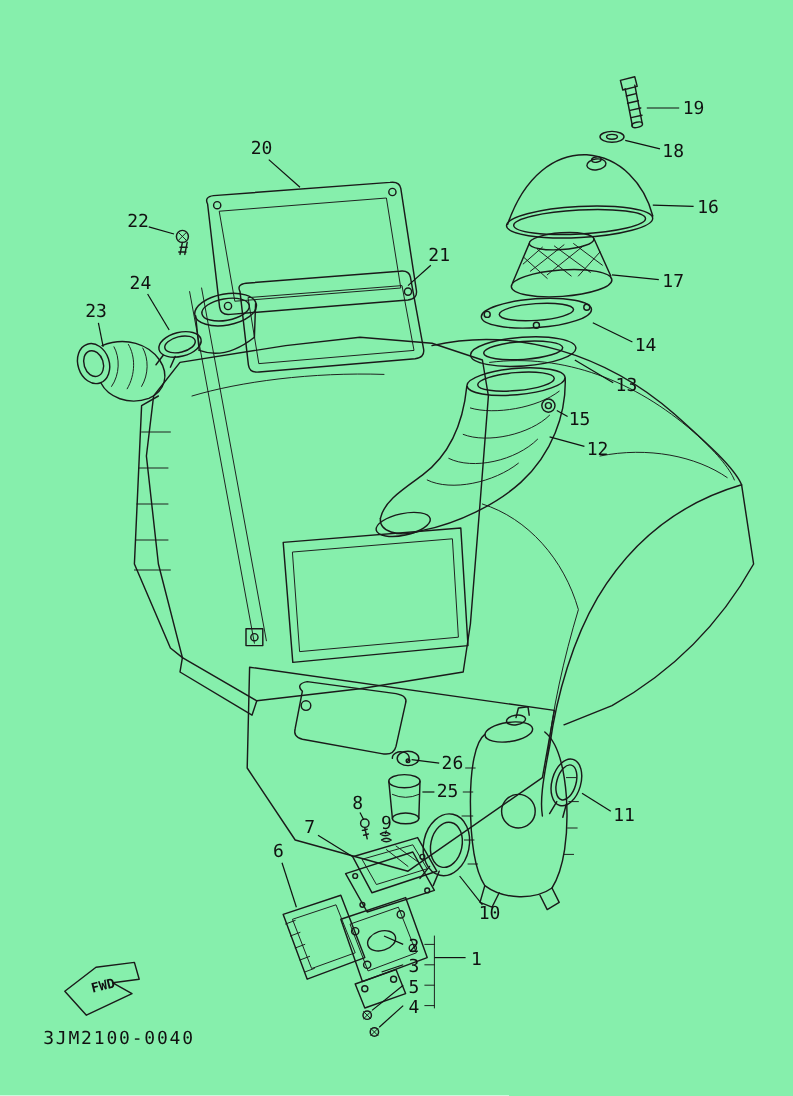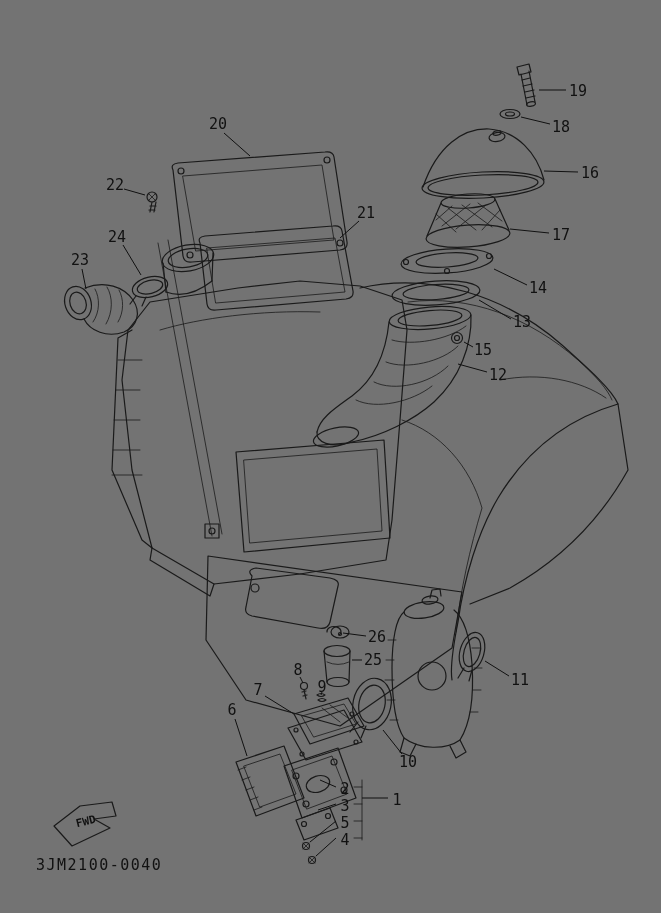--- a/index.html
+++ b/index.html
@@ -4,7 +4,7 @@
 <style>
   html,body{margin:0;padding:0;background:#ffffff;}
   .stage{
-    position:relative;width:661px;height:913px;background:#737373;
+    position:relative;width:661px;height:913px;background:#86efac;
     font-family:"DejaVu Sans Mono","Liberation Mono",monospace;
     overflow:hidden;
     text-align:center;

